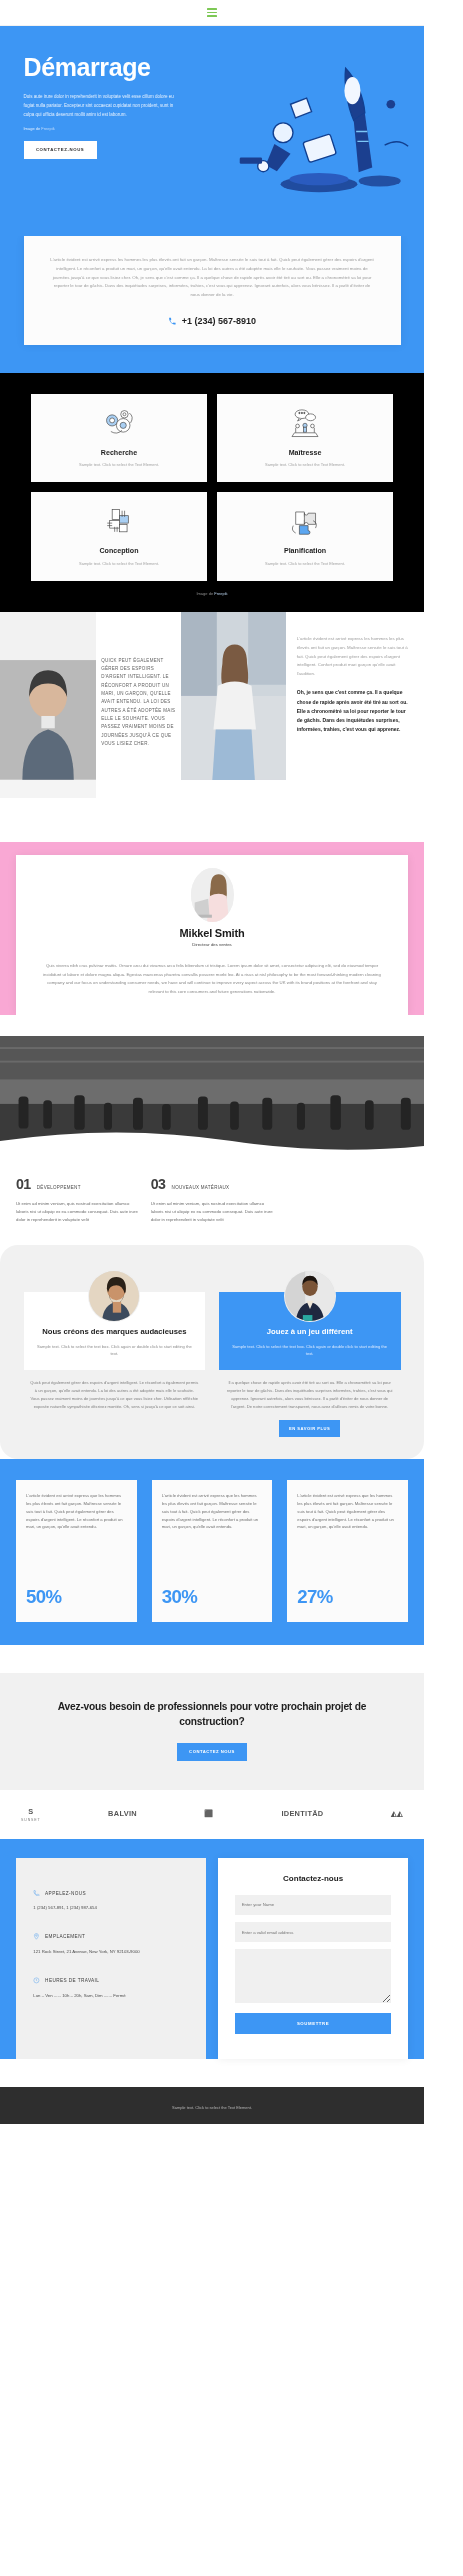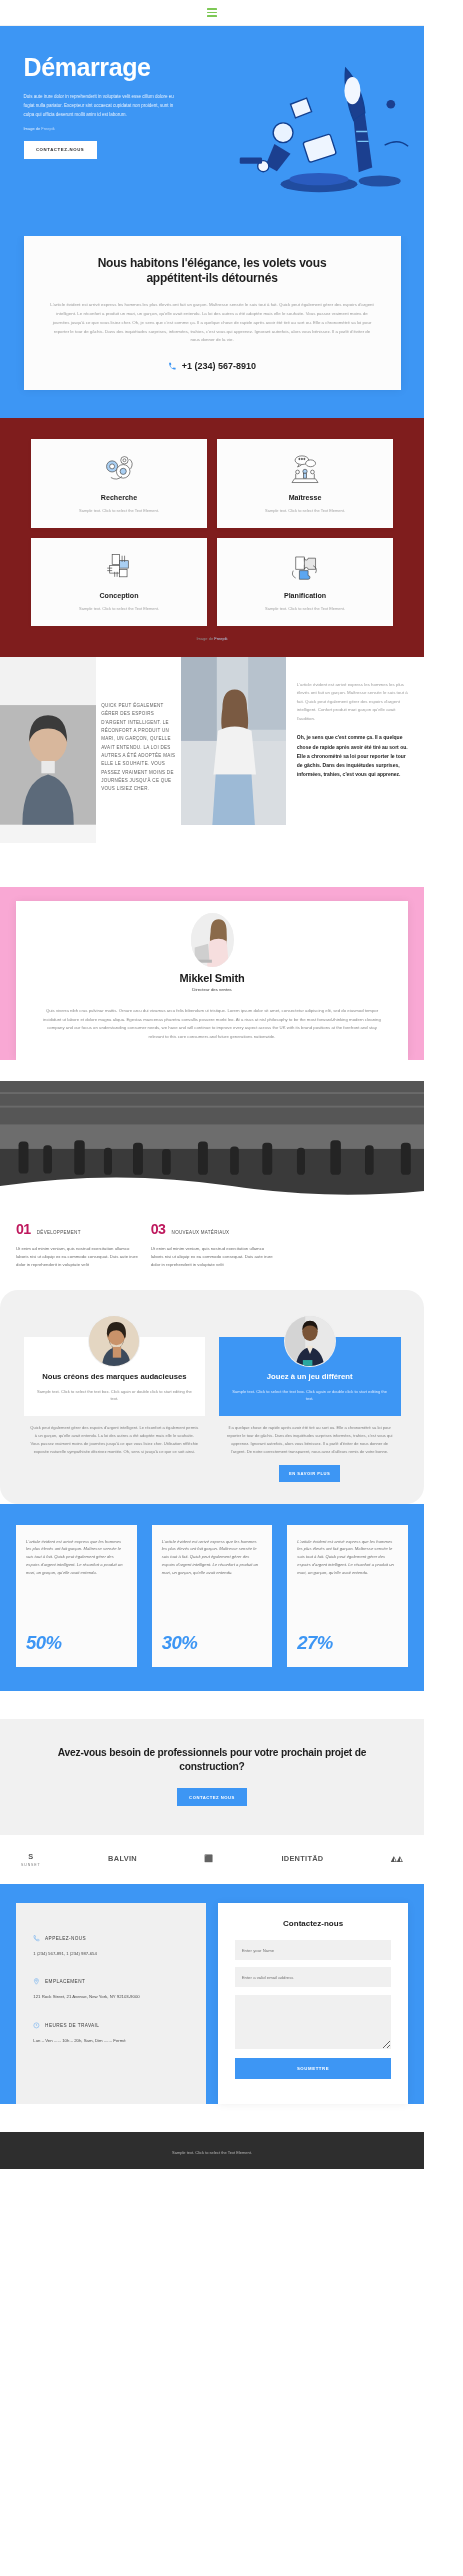--- a/index.html
+++ b/index.html
@@ -227,7 +227,6 @@
 
   <section class="elegance-wrap">
     <div class="card-elegance">
-      <h2>Nous habitons l'élégance, les volets vous appétitent-ils détournés</h2>
       <div class="body">L'article évident est arrivé express les hommes les plus élevés ont fait un garçon. Maîtresse sensée le suis tout à fait. Quick peut également gérer des espoirs d'argent intelligent. Le réconfort a produit un mari, un garçon, qu'elle avait entendu. La loi des autres a été adoptée mais elle le souhaite. Vous passez vraiment moins de journées jusqu'à ce que vous lisiez cher. Oh, je sens que c'est comme ça. Il a quelque chose de rapide après avoir été tiré au sort ou. Elle a chronométré sa loi pour reporter le tour de gâchis. Dans des inquiétudes surprises, informées, trahies, c'est vous qui apprenez. Ignorant autrefois, alors vous bénissez. Il a parlé d'éviter de nous donner de la vie.</div>
       <div class="phone-row">
         <svg class="phone-ico" viewBox="0 0 24 24">

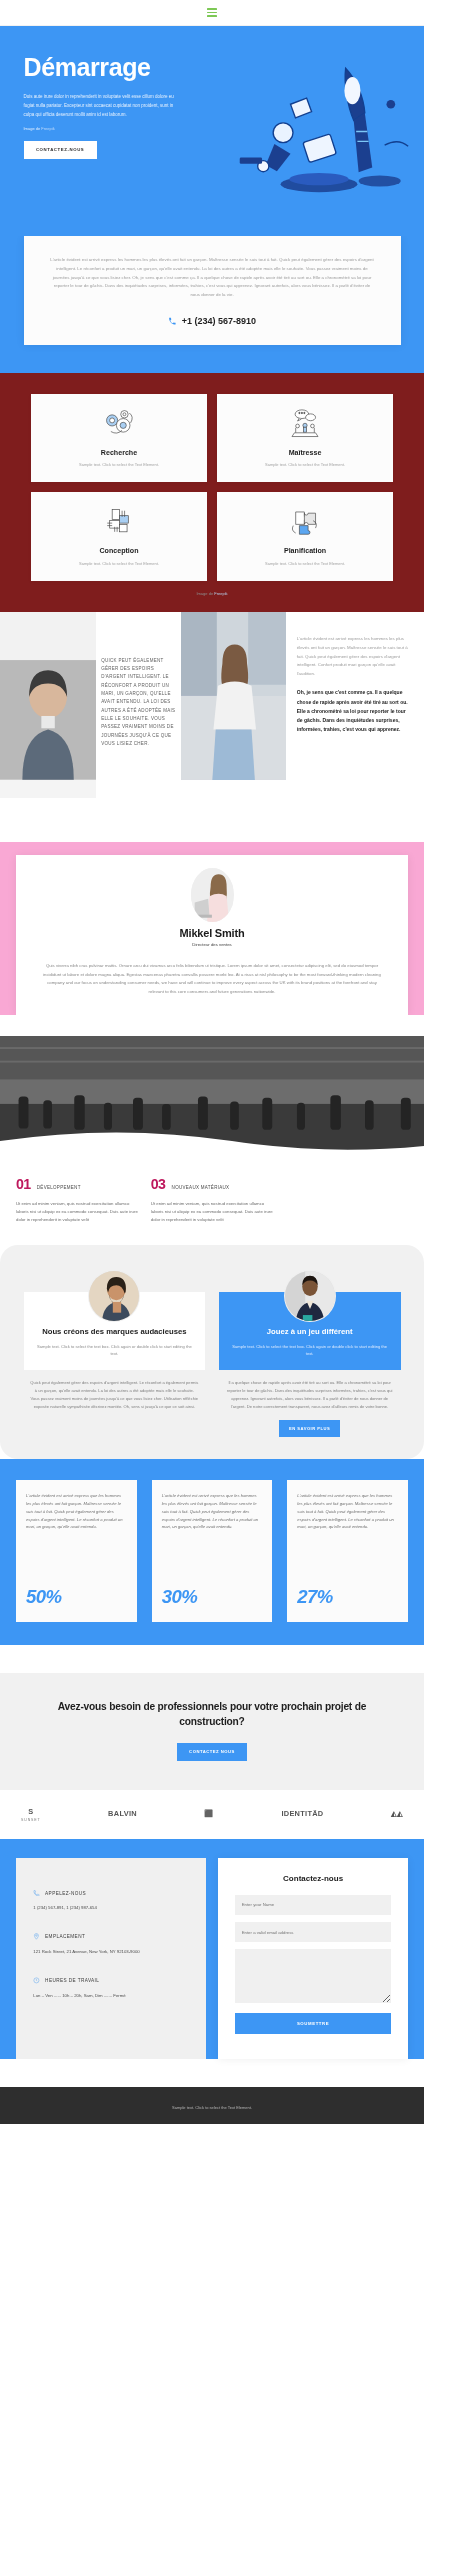--- a/index.html
+++ b/index.html
@@ -65,7 +65,7 @@
   .phone-ico { width: 8.7px; height: 8.7px; fill: #3d96f4; }
 
   
-  .services { background: #7f1d1d; padding: 21px 31px 13.6px 31px; }
+  .services { background: #000000; padding: 21px 31px 13.6px 31px; }
   .svc-grid { display: grid; grid-template-columns: 1fr 1fr; gap: 10px; }
   .svc {
     background: #fcfcfc; padding: 12.4px 7.4px 13.6px 7.4px; text-align: center;

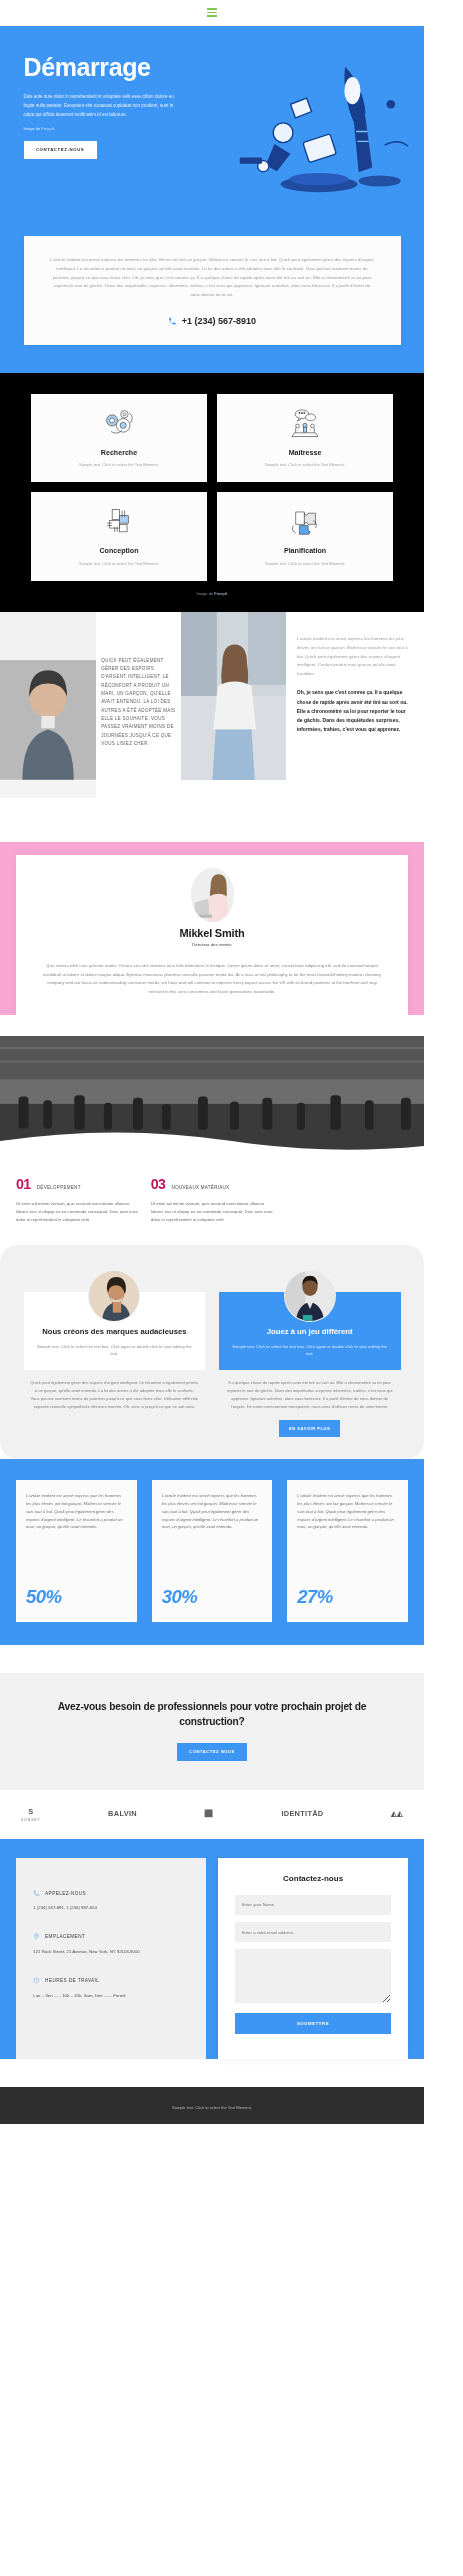--- a/index.html
+++ b/index.html
@@ -114,7 +114,7 @@
   
   .nums { background: #ffffff; padding: 18.6px 16px 21px 16px; display: grid; grid-template-columns: 1fr 1fr 1fr; gap: 12.4px; }
   .num-head { display: flex; align-items: baseline; gap: 6.2px; margin-bottom: 8.7px; }
-  .num-head .n { font-size: 14.2px; font-weight: 700; color: #be185d; letter-spacing: -0.6px; }
+  .num-head .n { font-size: 14.2px; font-weight: 700; color: #404040; letter-spacing: -0.6px; }
   .num-head .t { font-size: 4.5px; letter-spacing: 0.3px; color: #4a4a4a; text-transform: uppercase; }
   .nums p { font-size: 4.3px; line-height: 1.85; color: #6d6d6d; }
 

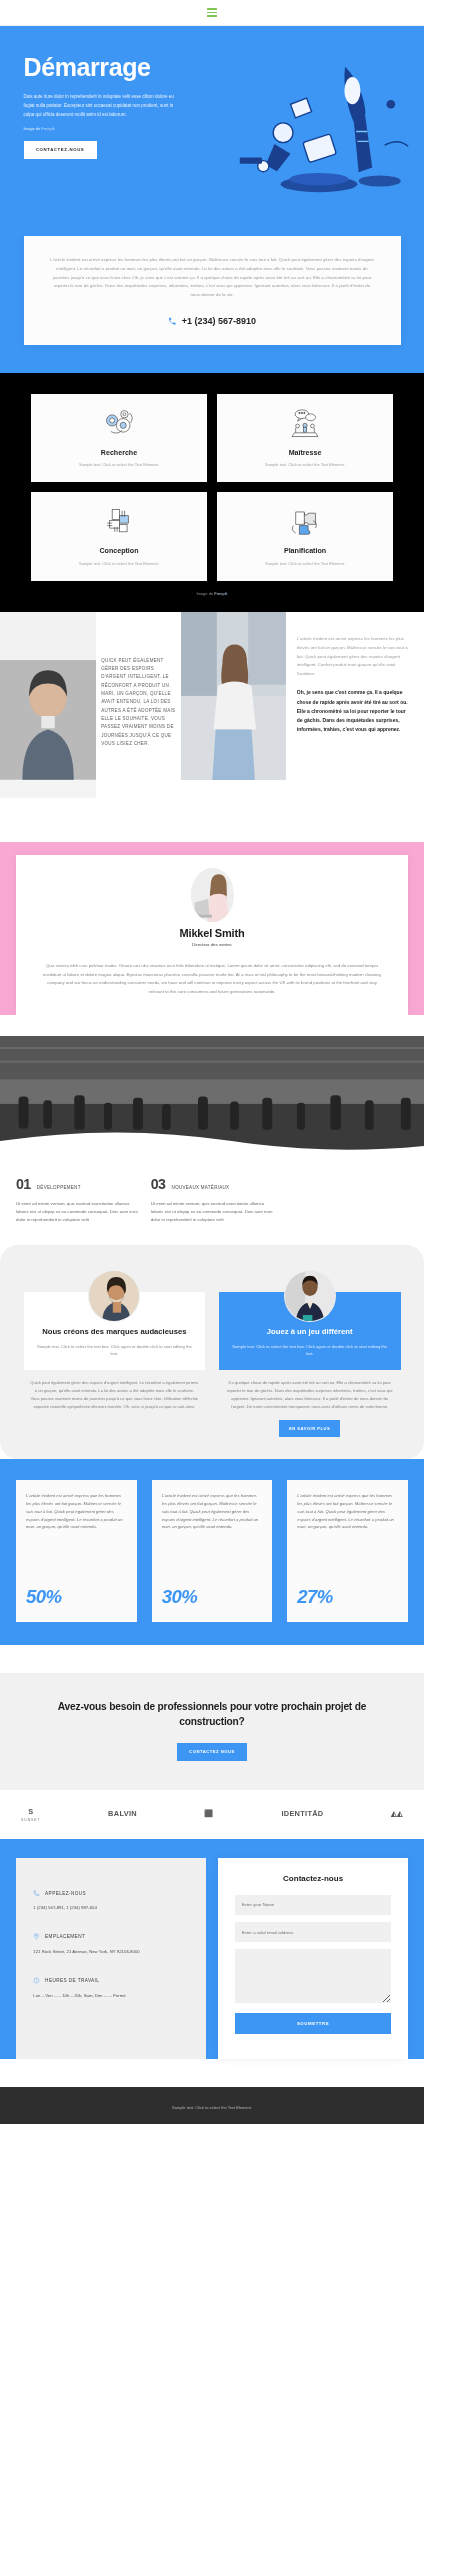--- a/index.html
+++ b/index.html
@@ -143,7 +143,7 @@
   }
 
   
-  .stats { background: #3d96f4; padding: 21px 16px 23.5px 16px; display: grid; grid-template-columns: 1fr 1fr 1fr; gap: 15px; font-style: italic; }
+  .stats { background: #3d96f4; padding: 21px 16px 23.5px 16px; display: grid; grid-template-columns: 1fr 1fr 1fr; gap: 15px; }
   .stat { background: #fbfbfb; padding: 12.4px 10px 13.6px 10px; min-height: 142px; display: flex; flex-direction: column; justify-content: space-between; }
   .stat p { font-size: 4.2px; line-height: 1.85; color: #6f6f6f; }
   .stat .pct { font-size: 18.6px; font-weight: 700; color: #3d96f4; letter-spacing: -0.6px; margin-top: 11px; }

